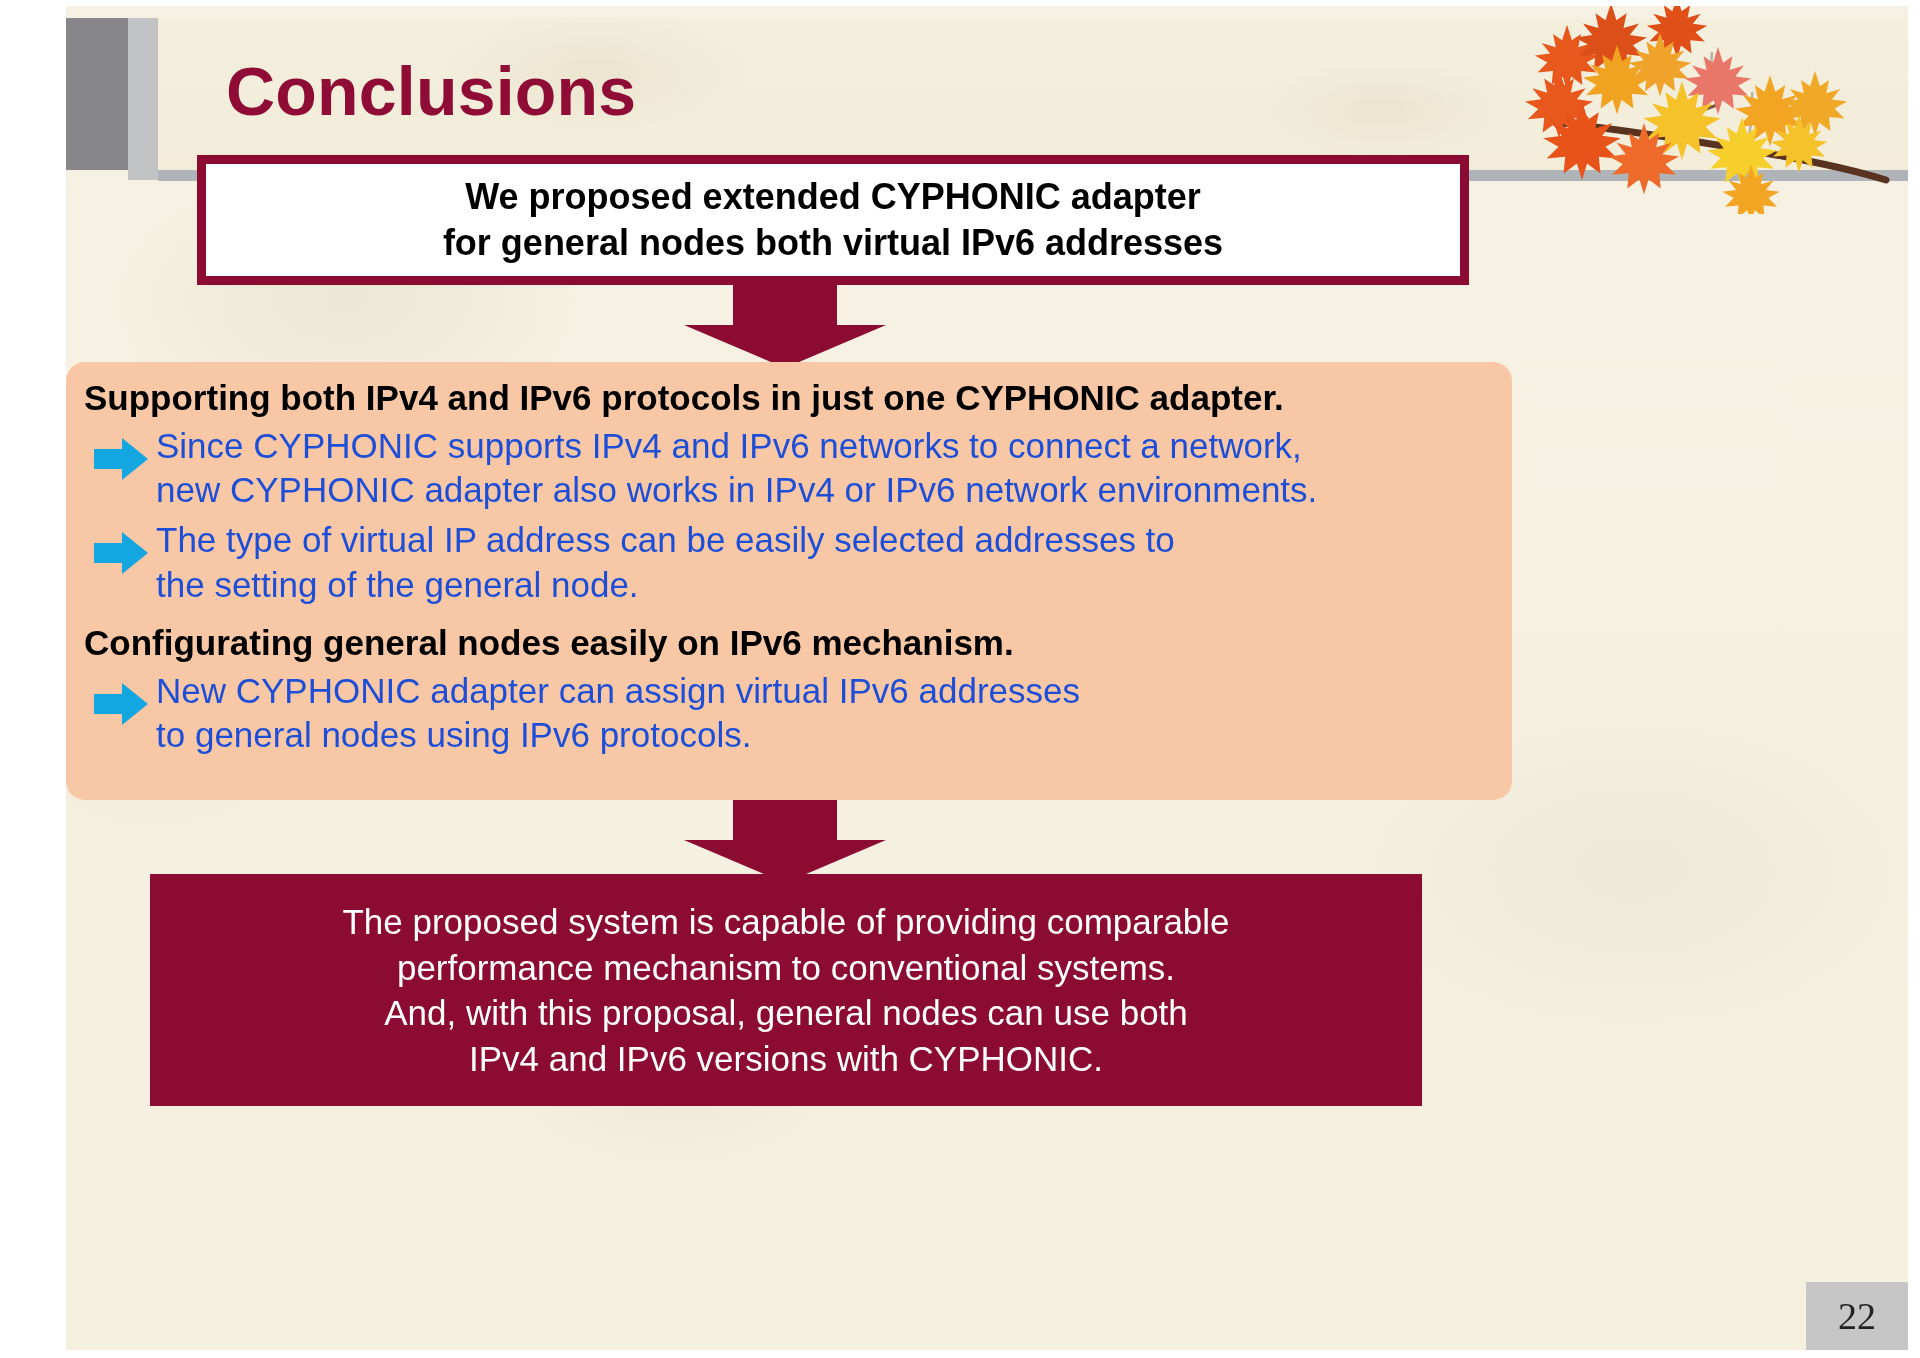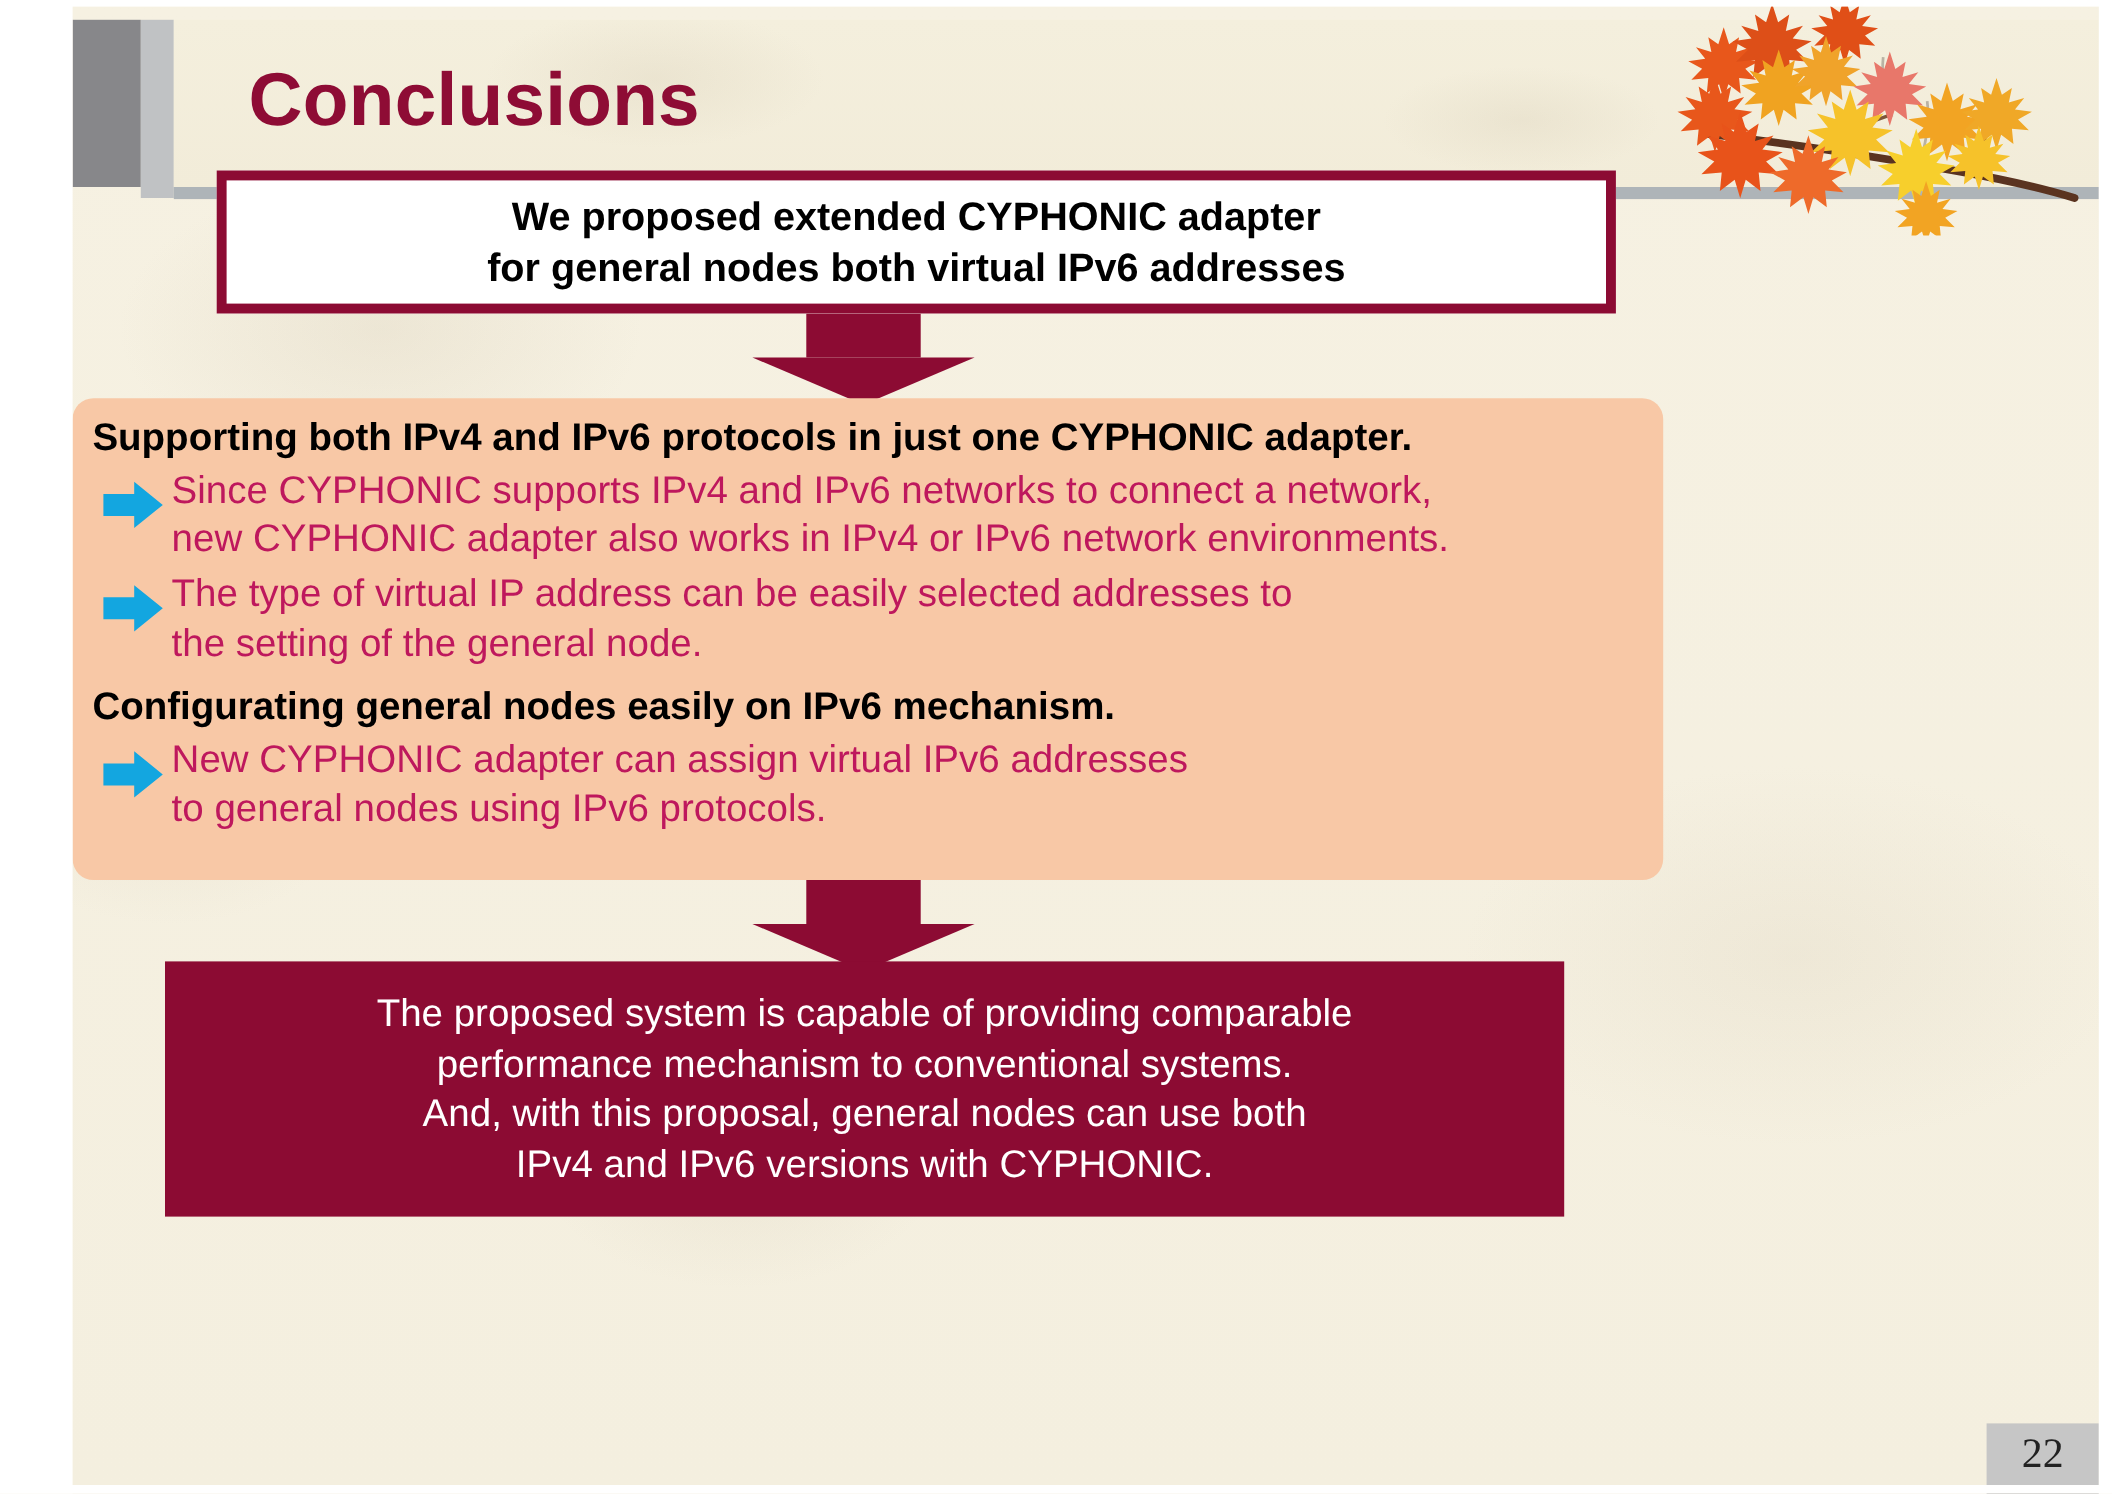--- a/index.html
+++ b/index.html
@@ -99,7 +99,7 @@
   .bullet-row{display:flex;align-items:flex-start;padding:6px 0 0 26px;}
   .bullet-icon{flex:0 0 auto;width:58px;height:46px;margin-top:12px;}
   .bullet-text{
-    font-size:35px;line-height:1.26;color:#be185d;font-weight:400;
+    font-size:35px;line-height:1.26;color:#1d4ed8;font-weight:400;
     padding-left:6px;
   }
 

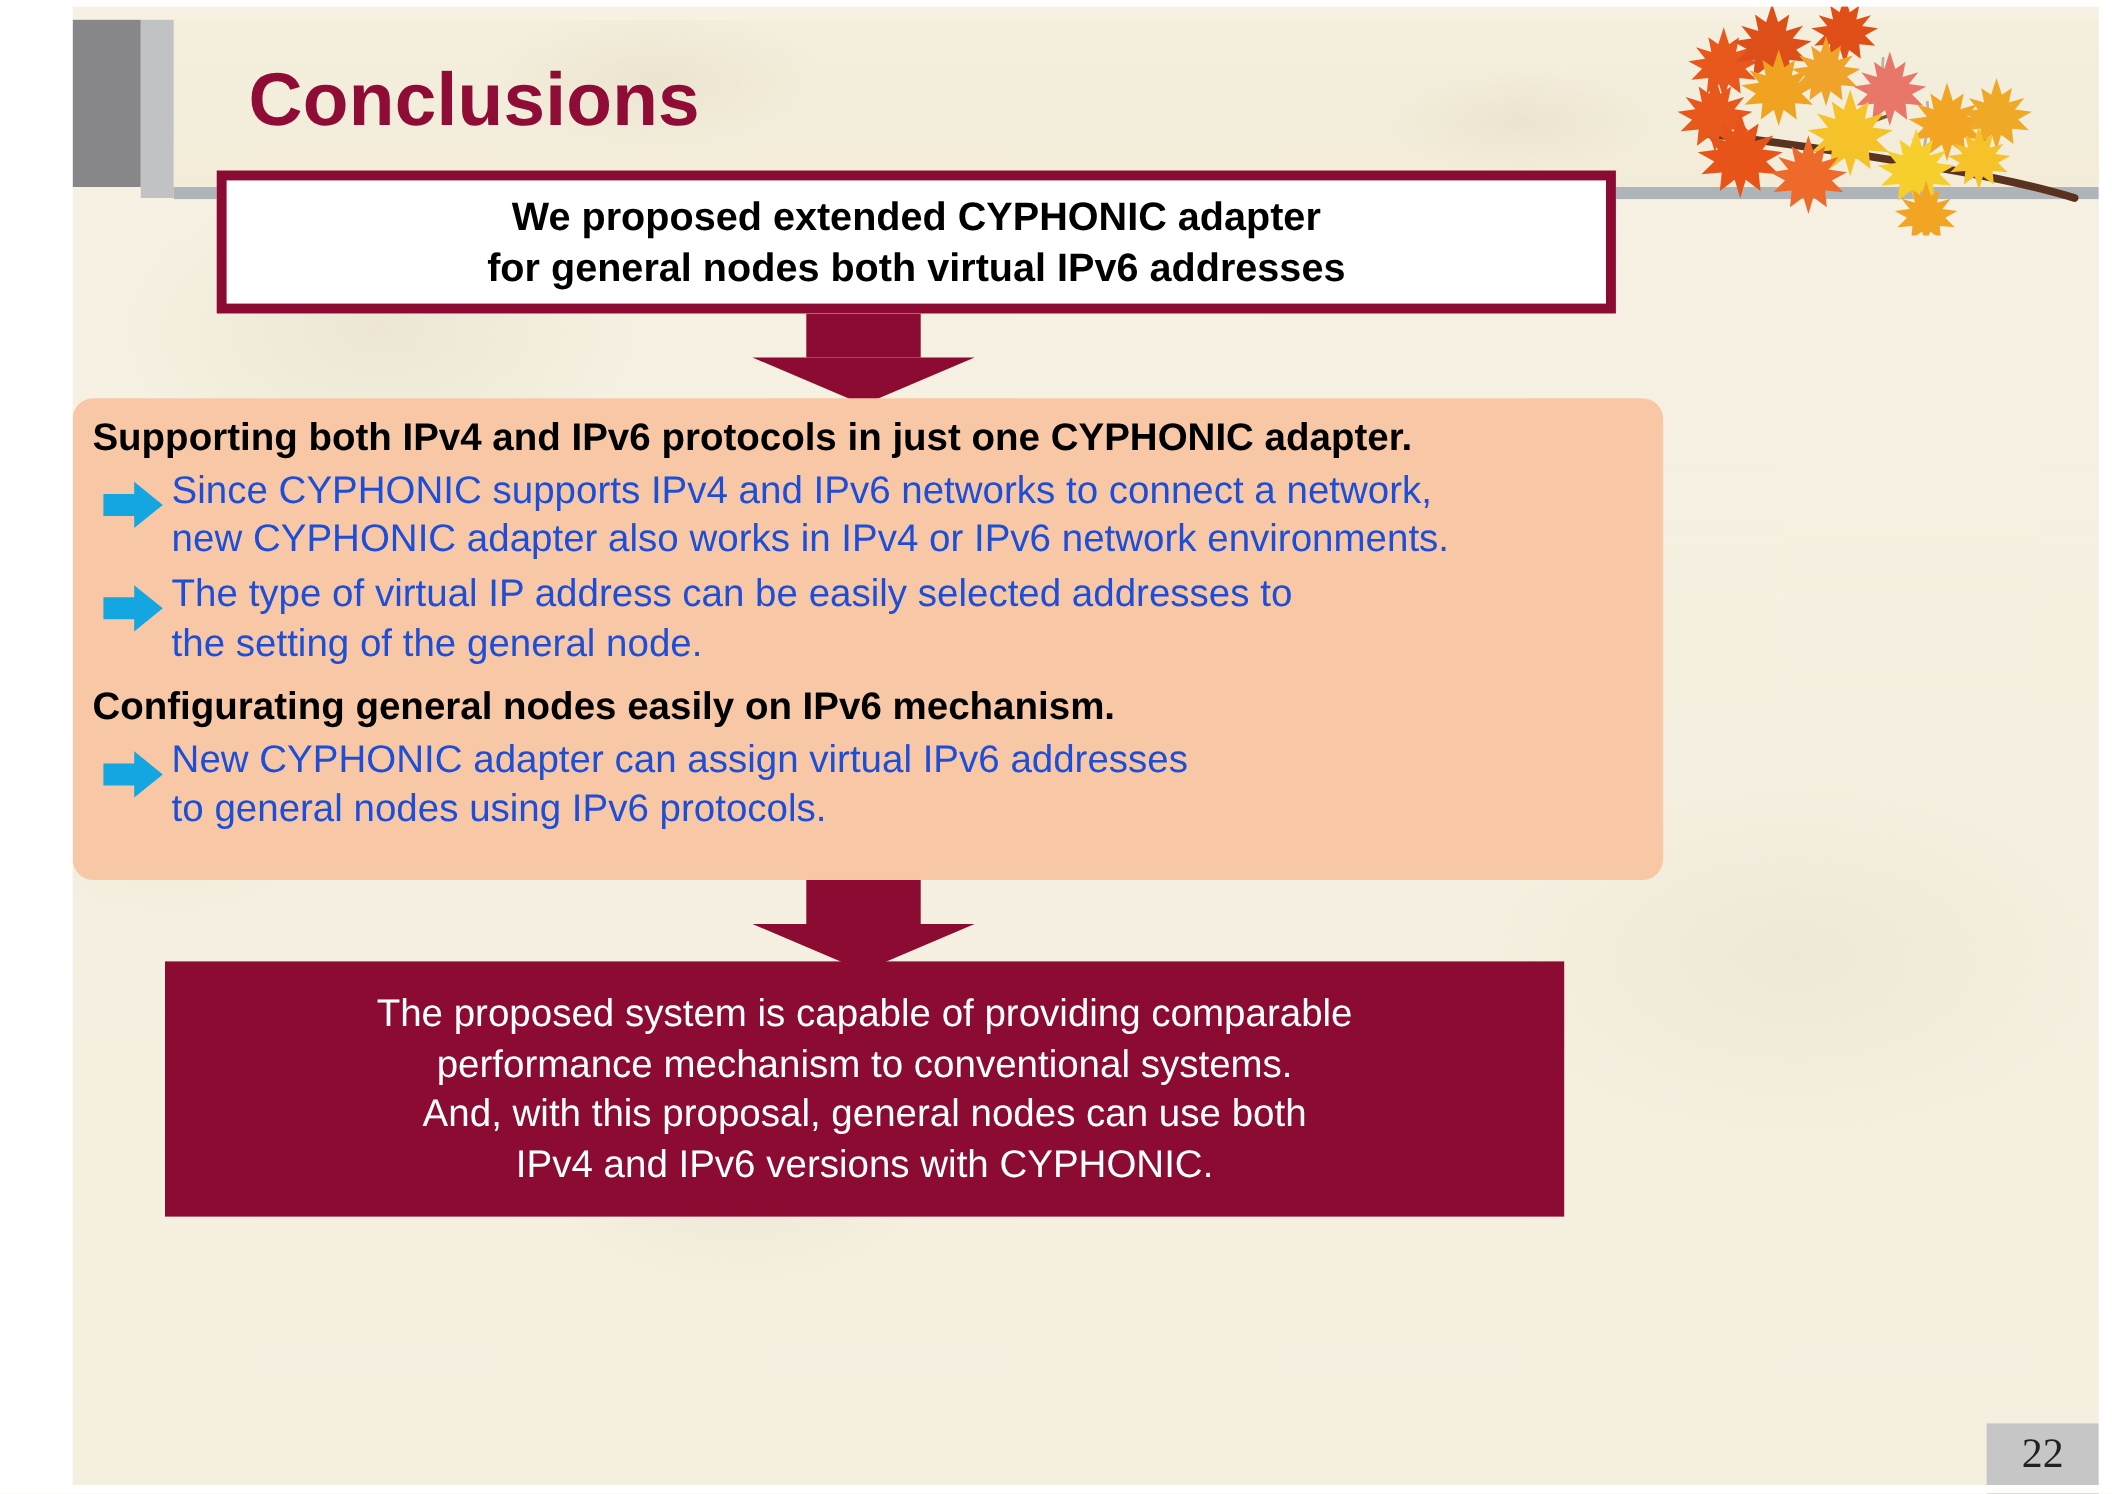--- a/index.html
+++ b/index.html
@@ -115,7 +115,7 @@
 
   
   #page-badge{
-    position:absolute;right:12px;bottom:8px;width:102px;height:56px;
+    position:absolute;right:12px;bottom:8px;width:102px;height:68px;
     background:#c6c6c6;z-index:40;
     display:flex;align-items:center;justify-content:center;
   }

